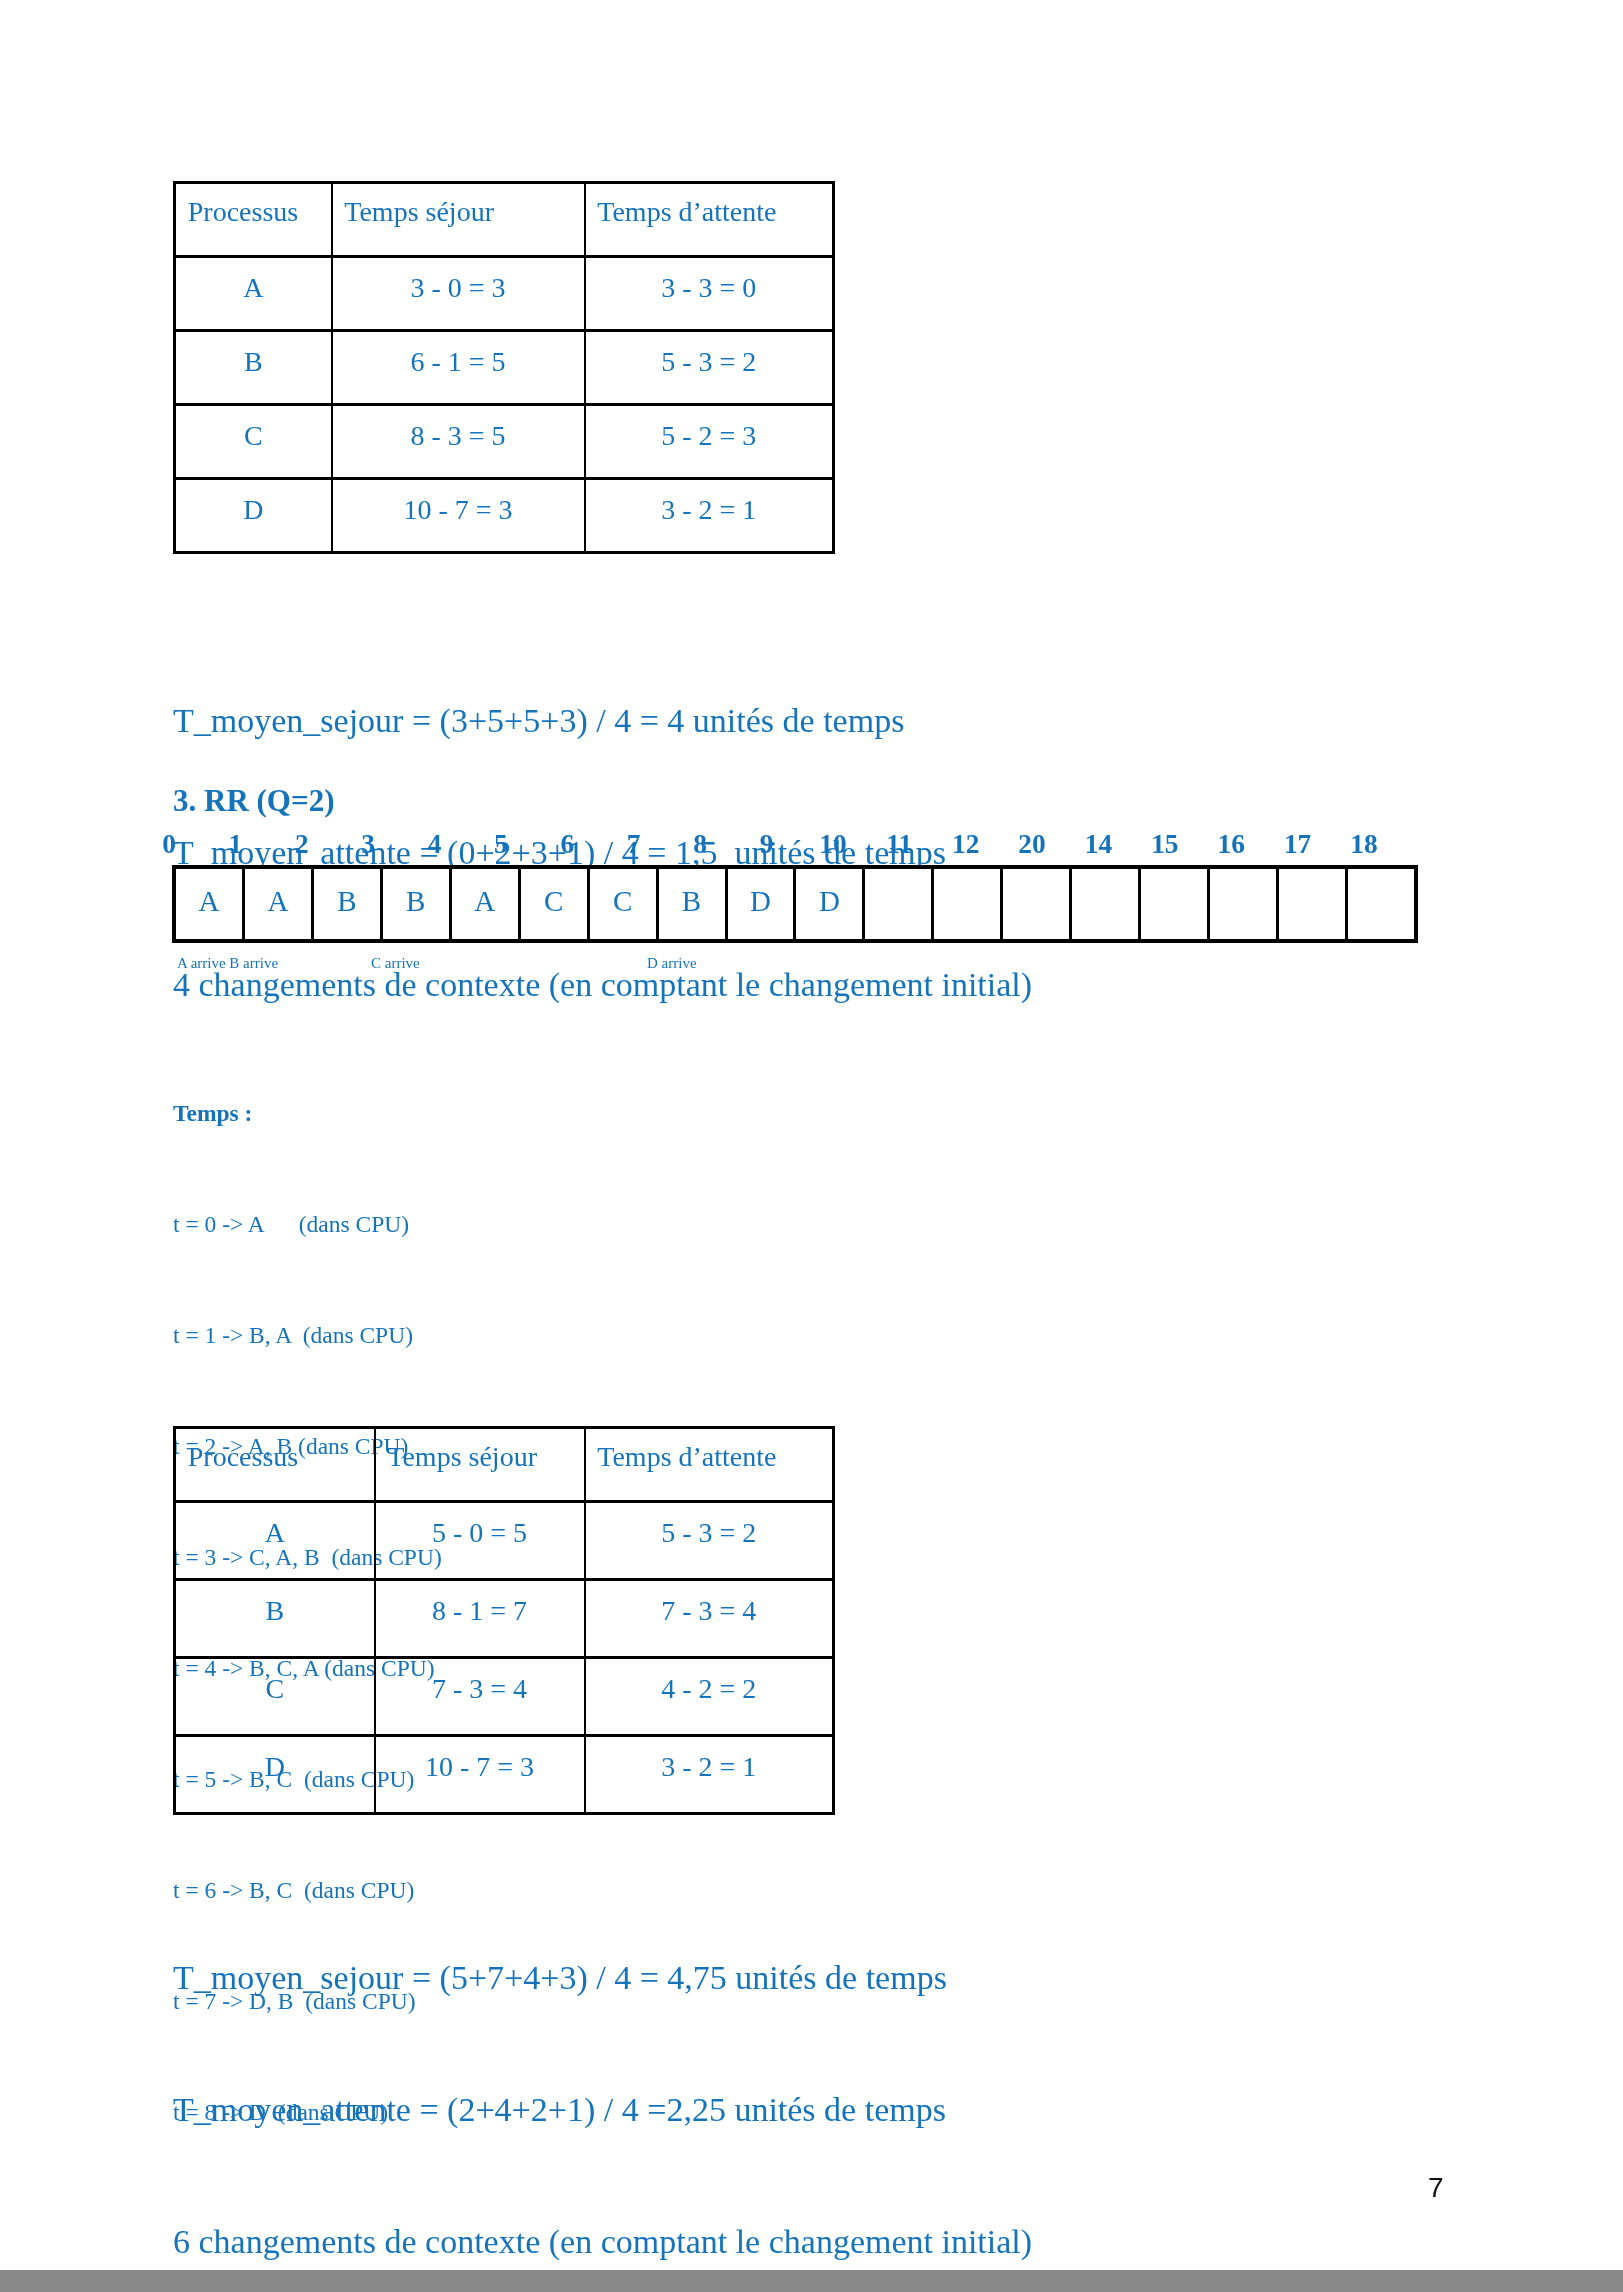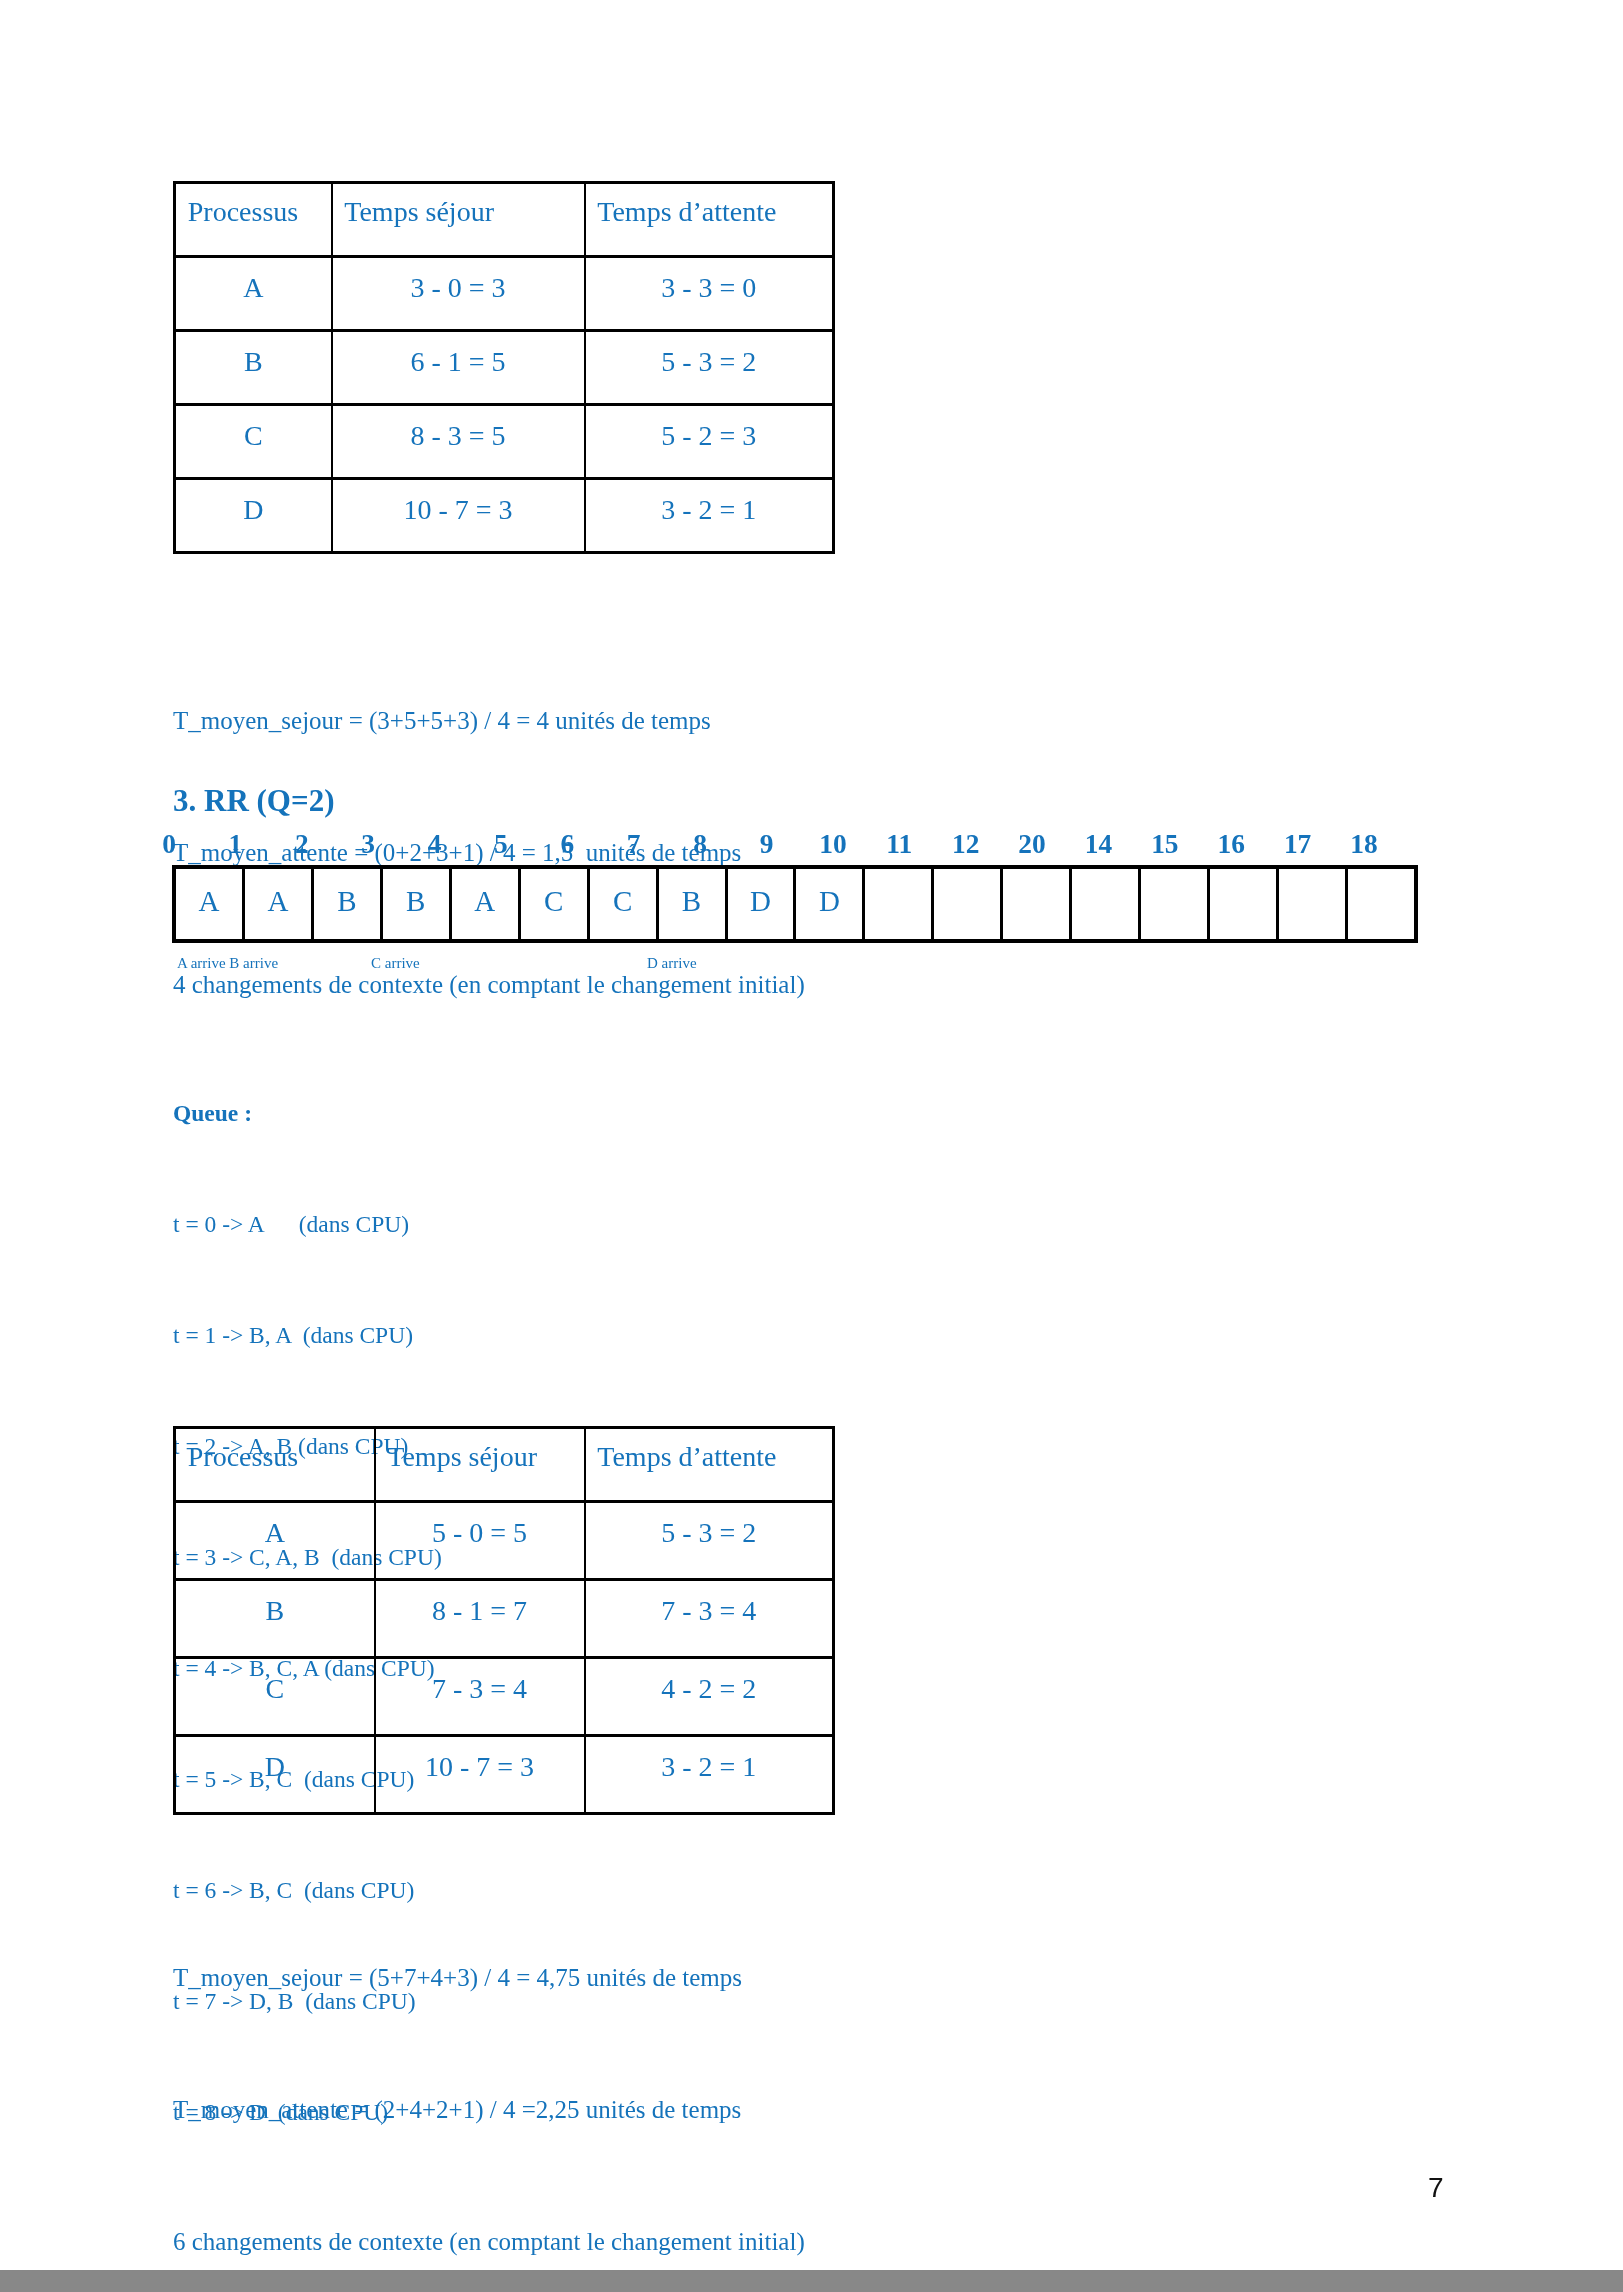--- a/index.html
+++ b/index.html
@@ -35,7 +35,7 @@
 
   
   .stats {
-    position:absolute; left:173px; font-size:25px; line-height:44px;
+    position:absolute; left:173px; font-size:34px; line-height:44px;
     white-space:pre; color:var(--blue);
   }
   .stats1 { top:611px; }

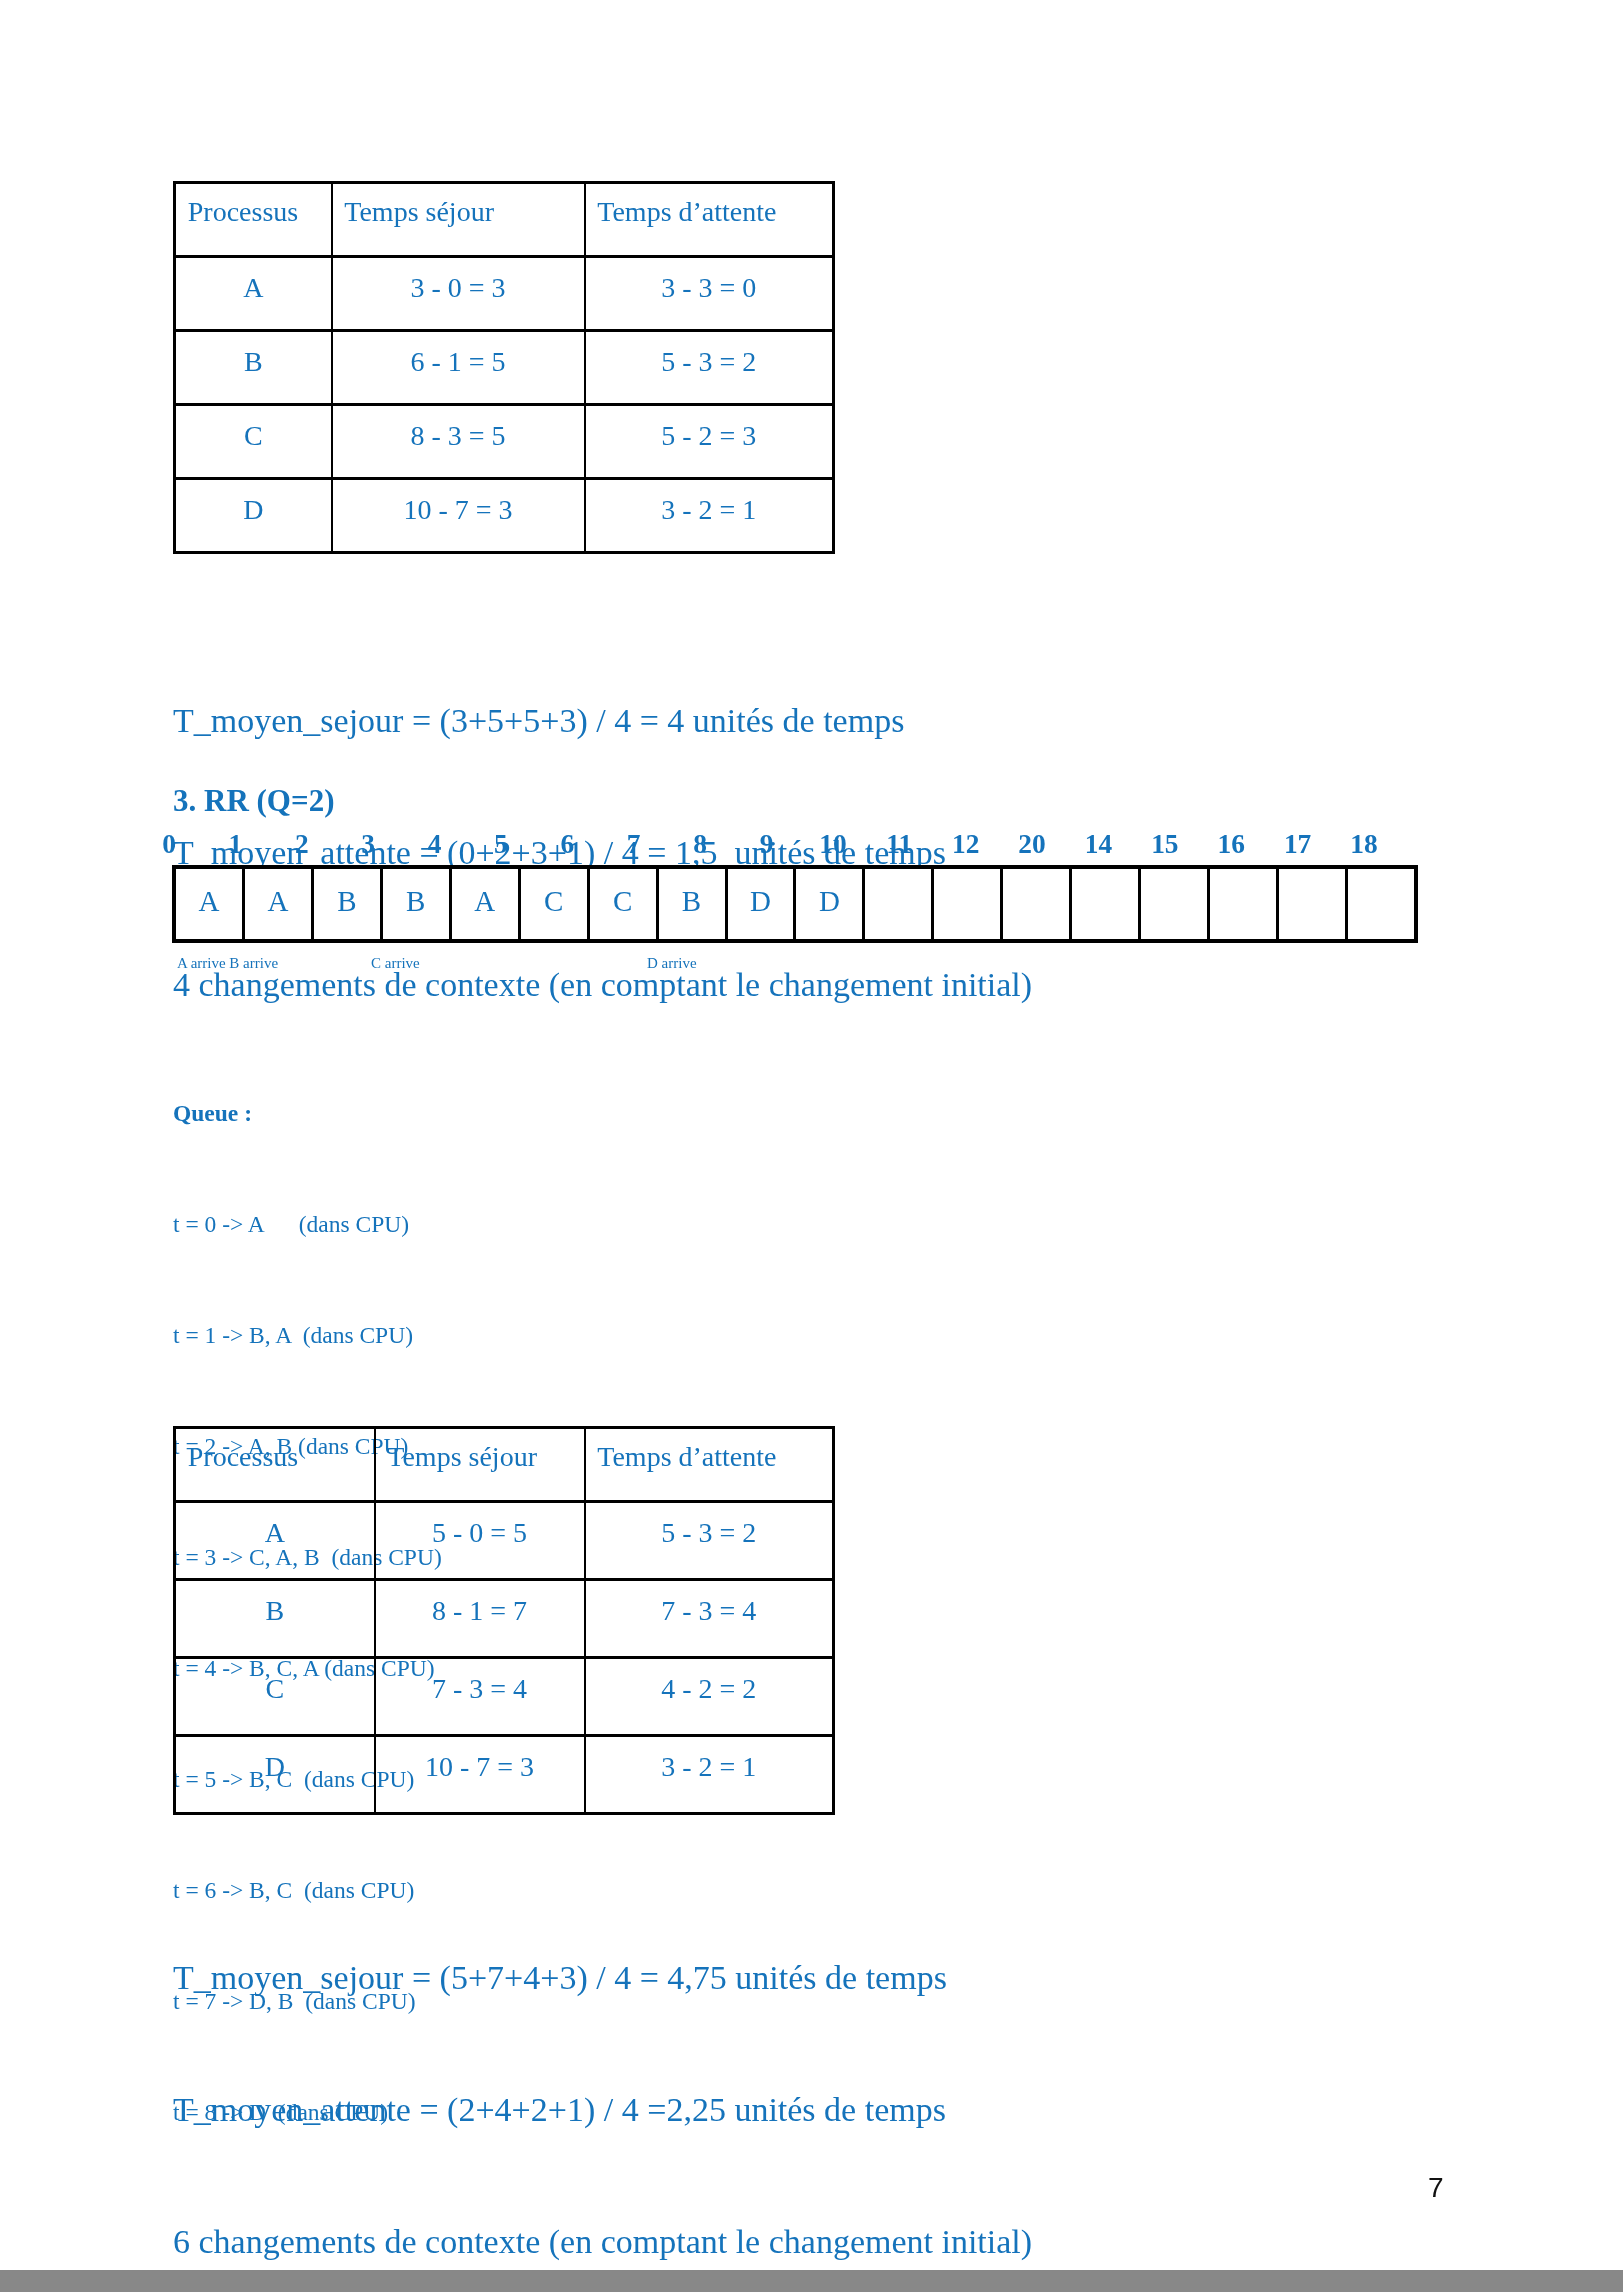--- a/index.html
+++ b/index.html
@@ -170,7 +170,7 @@
   </div>
 
   <div class="queue">
-    <div class="queue-title">Queue :</div>
+    <div class="queue-title">Temps :</div>
     <div>t = 0 -&gt; A      (dans CPU)</div>
     <div>t = 1 -&gt; B, A  (dans CPU)</div>
     <div>t = 2 -&gt; A, B (dans CPU)</div>

